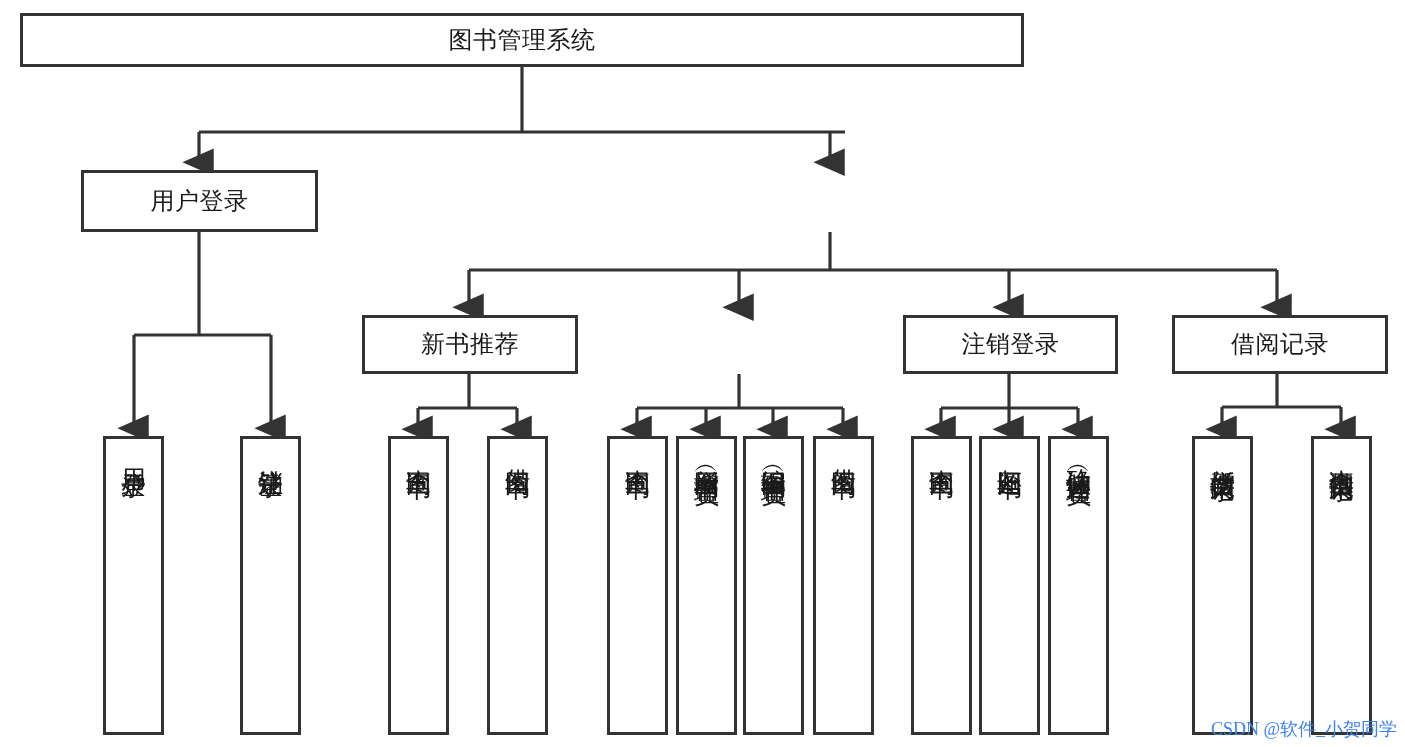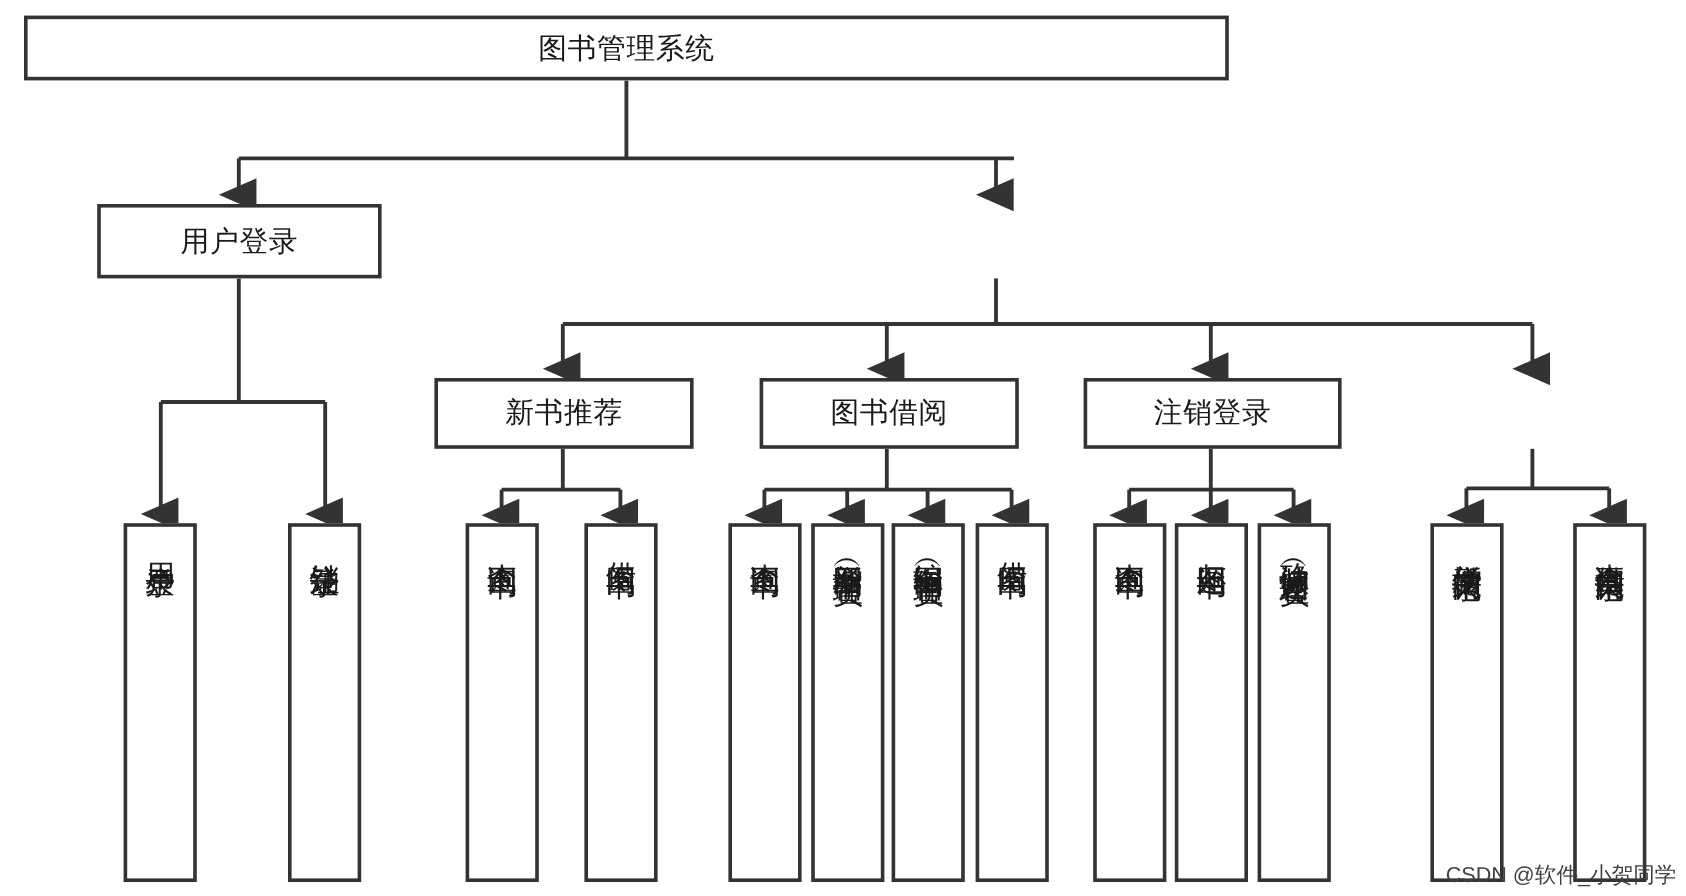--- a/index.html
+++ b/index.html
@@ -137,9 +137,6 @@
   <div class="node horizontal" style="left:362px; top:315px; width:216px; height:59px;">
     <span class="label">新书推荐</span>
   </div>
-  <div class="node horizontal" style="left:633px; top:315px; width:216px; height:59px;">
-    <span class="label">图书借阅</span>
-  </div>
   <div class="node horizontal" style="left:903px; top:315px; width:215px; height:59px;">
     <span class="label">注销登录</span>
   </div>

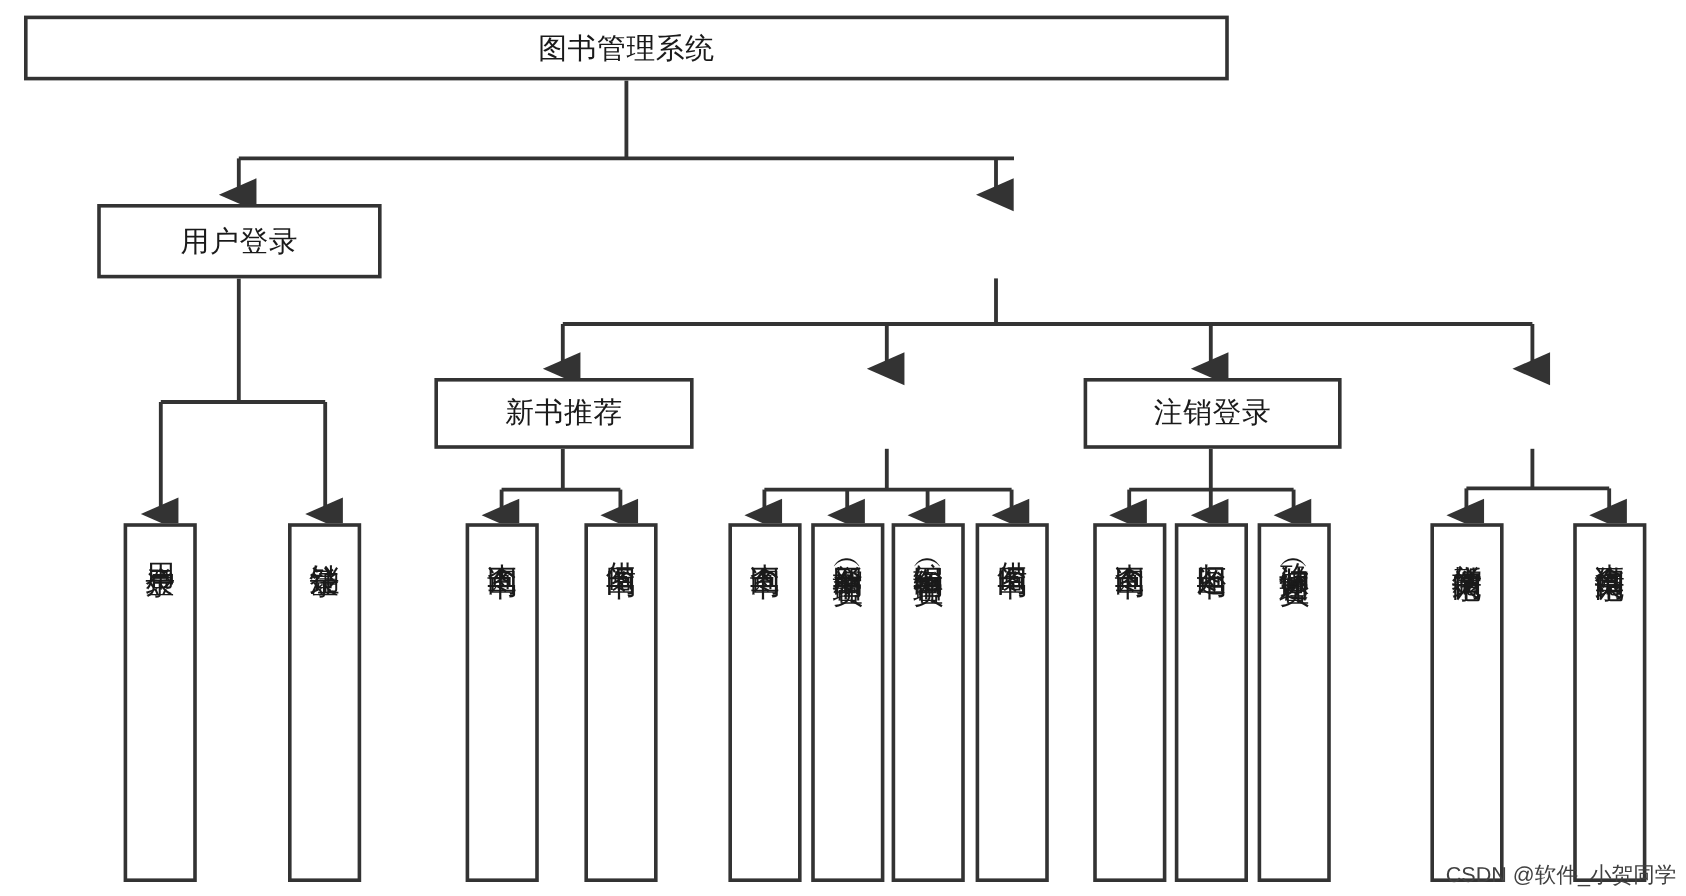--- a/index.html
+++ b/index.html
@@ -140,6 +140,9 @@
   <div class="node horizontal" style="left:903px; top:315px; width:215px; height:59px;">
     <span class="label">注销登录</span>
   </div>
+  <div class="node horizontal" style="left:1172px; top:315px; width:216px; height:59px;">
+    <span class="label">借阅记录</span>
+  </div>
 
   <div class="node vertical" style="left:103px; top:436px; width:61px; height:299px;">
     <span class="label">用户登录</span>

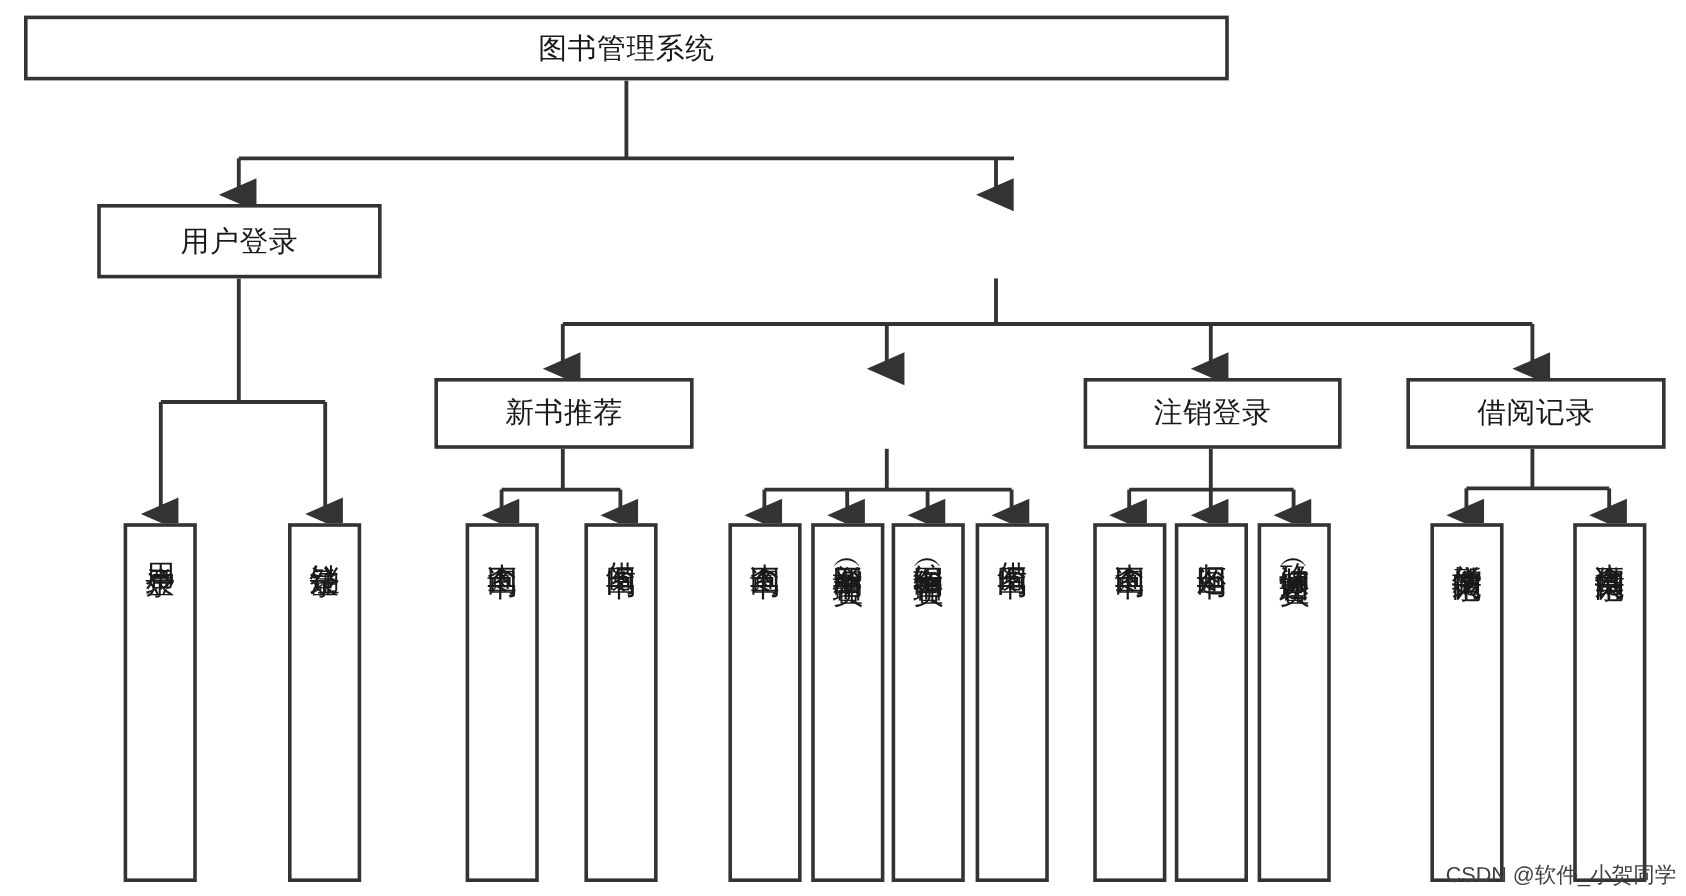--- a/index.html
+++ b/index.html
@@ -64,10 +64,10 @@
     right: 8px;
     bottom: 6px;
     font-size: 18px;
-    color: #404040;
+    color: #3b82f6;
     z-index: 5;
     white-space: nowrap;
-    font-family: Liberation Sans, sans-serif;
+    font-family: Liberation Serif, serif;
   }
 </style>
 </head>

